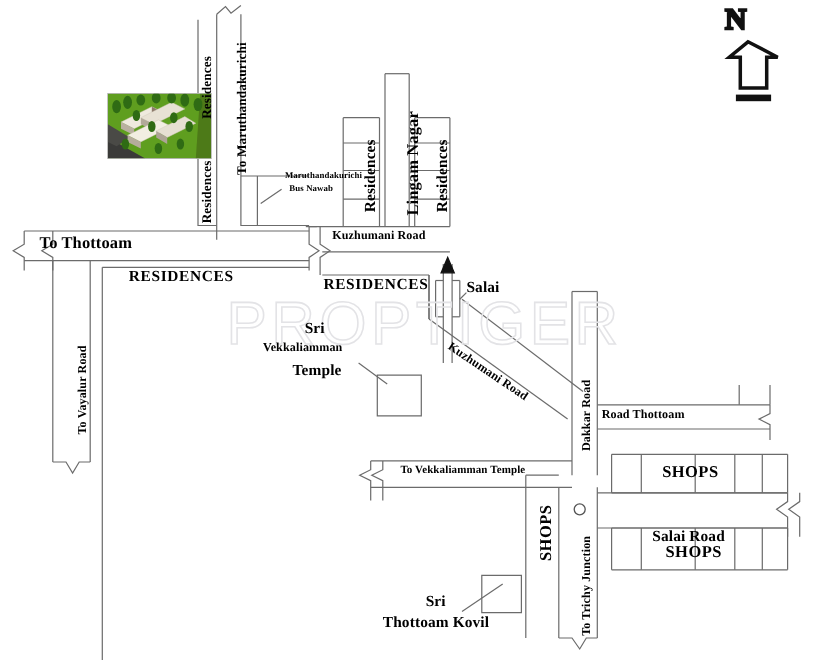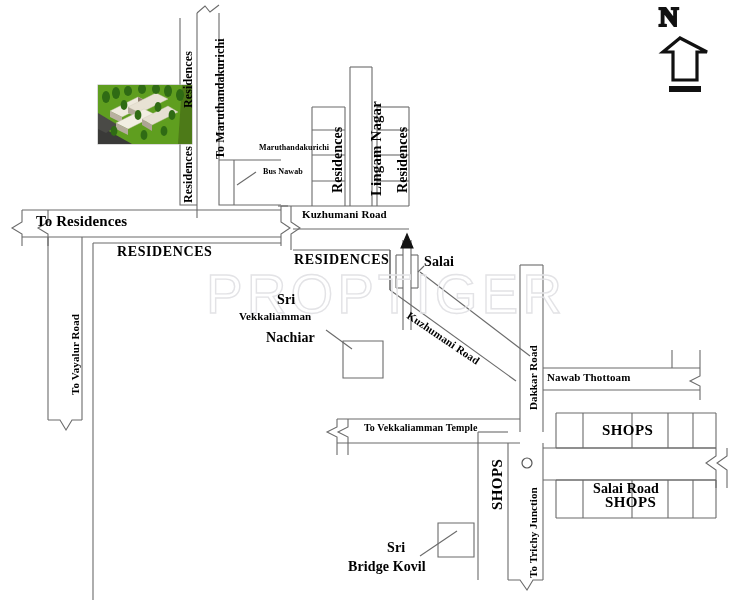--- a/index.html
+++ b/index.html
@@ -286,7 +286,7 @@
 
   <div class="lbl vert" style="left:214px; top:159px; font-size:12px; transform: rotate(-90deg);">To Maruthandakurichi</div>
 
-  <div class="lbl ctr" style="left:239px; top:144px; font-size:8px;padding-left:20px;">Maruthandakurichi</div>
+  <div class="lbl ctr" style="left:239px; top:156px; font-size:8px;padding-left:20px;">Maruthandakurichi</div>
   <div class="lbl ctr" style="left:263px; top:168px; font-size:8px;">Bus  Nawab</div>
 
   <div class="lbl vert" style="left:330px; top:193px; font-size:14px; transform: rotate(-90deg);">Residences</div>

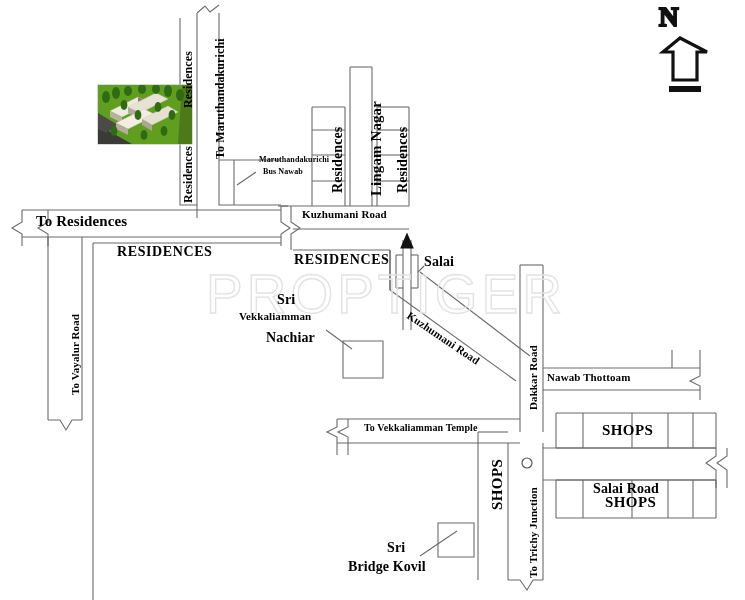--- a/index.html
+++ b/index.html
@@ -295,7 +295,7 @@
 
   <div class="lbl vert" style="left:395px; top:193px; font-size:14px; transform: rotate(-90deg);">Residences</div>
 
-  <div class="lbl" style="left:36px; top:213px; font-size:15px;">To Residences</div>
+  <div class="lbl" style="left:36px; top:213px; font-size:15px;">To Thottoam</div>
 
   <div class="lbl" style="left:302px; top:209px; font-size:11px;">Kuzhumani Road</div>
 

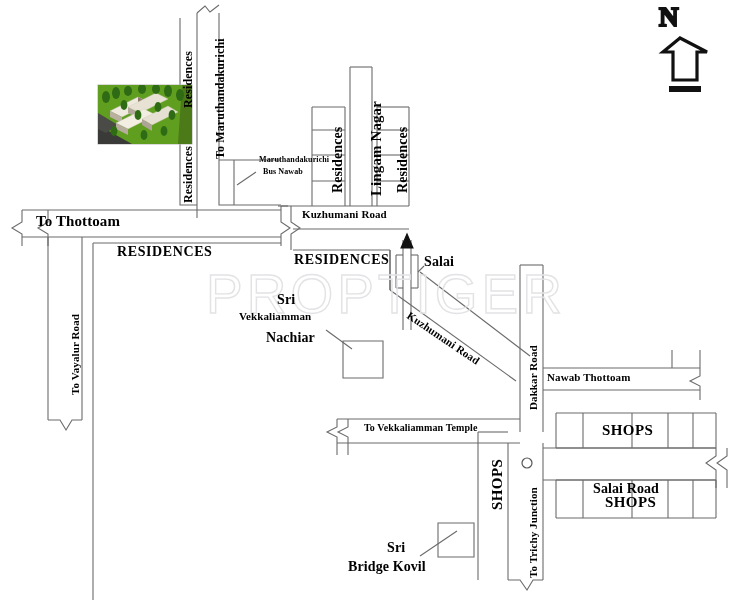--- a/index.html
+++ b/index.html
@@ -309,7 +309,7 @@
 
   <div class="lbl ctr" style="left:277px; top:292px; font-size:14px;">Sri</div>
   <div class="lbl ctr" style="left:239px; top:311px; font-size:11px;">Vekkaliamman</div>
-  <div class="lbl ctr" style="left:266px; top:330px; font-size:14px;">Nachiar</div>
+  <div class="lbl ctr" style="left:266px; top:330px; font-size:14px;">Temple</div>
 
   <div class="lbl" style="left:411px; top:310px; font-size:11px; transform: rotate(34deg); transform-origin: 0 0;">Kuzhumani Road</div>
 

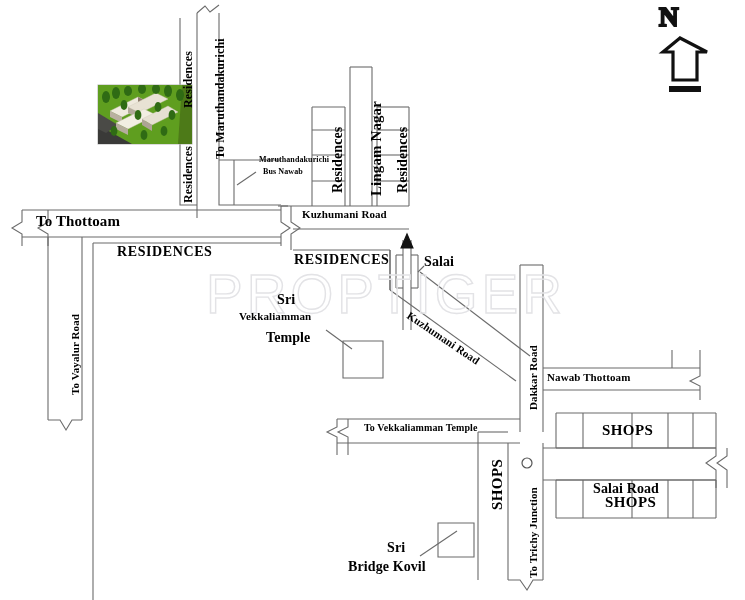--- a/index.html
+++ b/index.html
@@ -315,7 +315,7 @@
 
   <div class="lbl vert" style="left:528px; top:410px; font-size:11px; transform: rotate(-90deg);">Dakkar Road</div>
 
-  <div class="lbl" style="left:547px; top:372px; font-size:11px;">Nawab Thottoam</div>
+  <div class="lbl" style="left:547px; top:372px; font-size:11px;">Road Thottoam</div>
 
   <div class="lbl" style="left:364px; top:423px; font-size:10px;">To Vekkaliamman Temple</div>
 

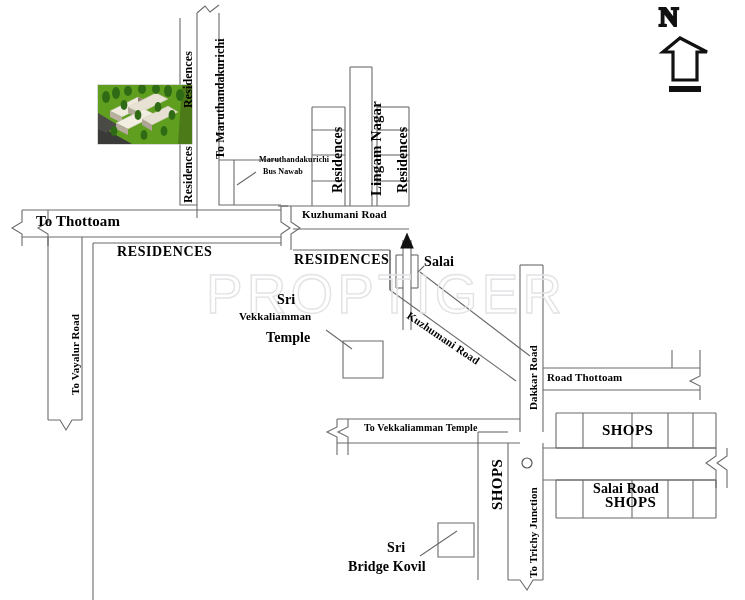--- a/index.html
+++ b/index.html
@@ -330,7 +330,7 @@
   <div class="lbl vert" style="left:528px; top:578px; font-size:11px; transform: rotate(-90deg);">To Trichy Junction</div>
 
   <div class="lbl ctr" style="left:387px; top:540px; font-size:14px;">Sri</div>
-  <div class="lbl ctr" style="left:348px; top:559px; font-size:14px;">Bridge Kovil</div>
+  <div class="lbl ctr" style="left:348px; top:559px; font-size:14px;">Thottoam Kovil</div>
 
 </div>
 

